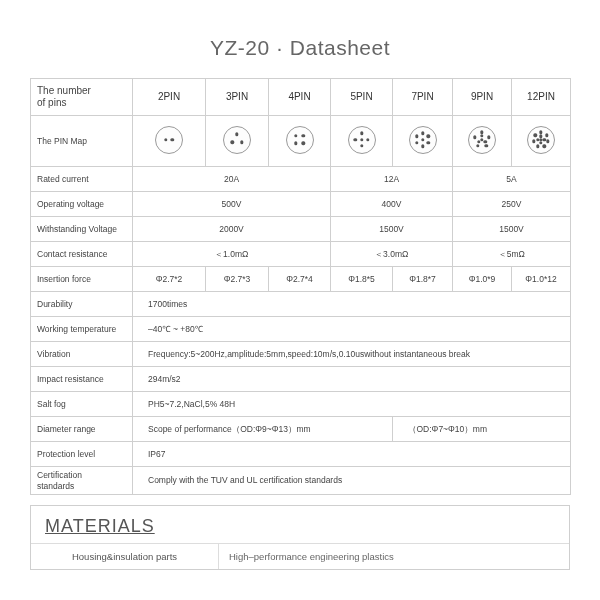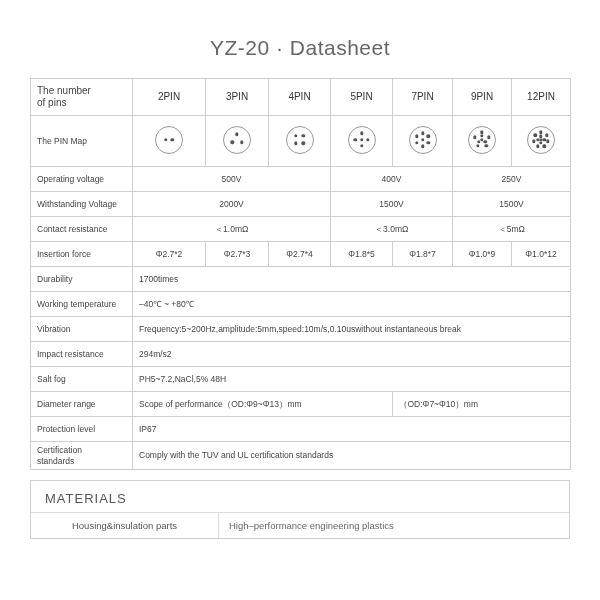--- a/index.html
+++ b/index.html
@@ -163,6 +163,12 @@
         <td><span class="conn"><i style="left: 50%; top: 50%;"></i><i style="left: 50%; top: 37%;"></i><i style="left: 63%; top: 50%;"></i><i style="left: 50%; top: 63%;"></i><i style="left: 37%; top: 50%;"></i><i style="left: 50%; top: 22%;"></i><i style="left: 71.8913%; top: 32.5423%;"></i><i style="left: 77.298%; top: 56.2306%;"></i><i style="left: 62.1487%; top: 75.2271%;"></i><i style="left: 37.8513%; top: 75.2271%;"></i><i style="left: 22.702%; top: 56.2306%;"></i><i style="left: 28.1087%; top: 32.5423%;"></i></span></td>
       </tr>
 
+      <tr>
+        <td class="lbl">Rated current</td>
+        <td colspan="3">20A</td>
+        <td colspan="2">12A</td>
+        <td colspan="2">5A</td>
+      </tr>
 
       <tr>
         <td class="lbl">Operating voltage</td>

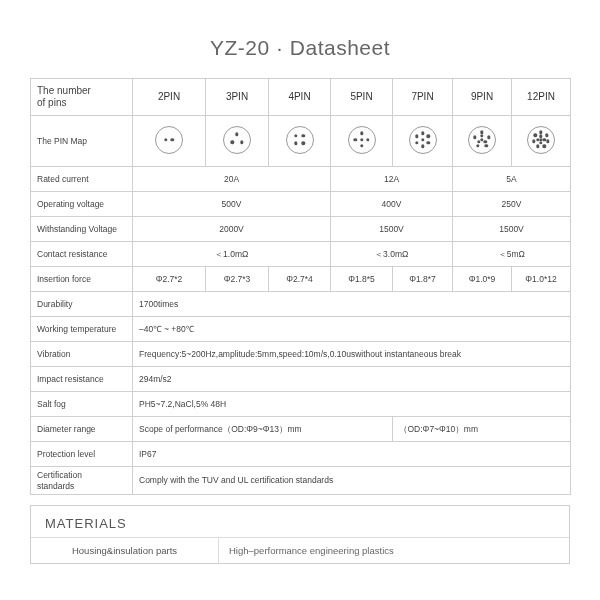--- a/index.html
+++ b/index.html
@@ -52,7 +52,7 @@
   }
   .spec-table td.lft {
     text-align: left;
-    padding-left: 6px;
+    padding-left: 15px;
   }
   .hdr-row td {
     height: 30px;

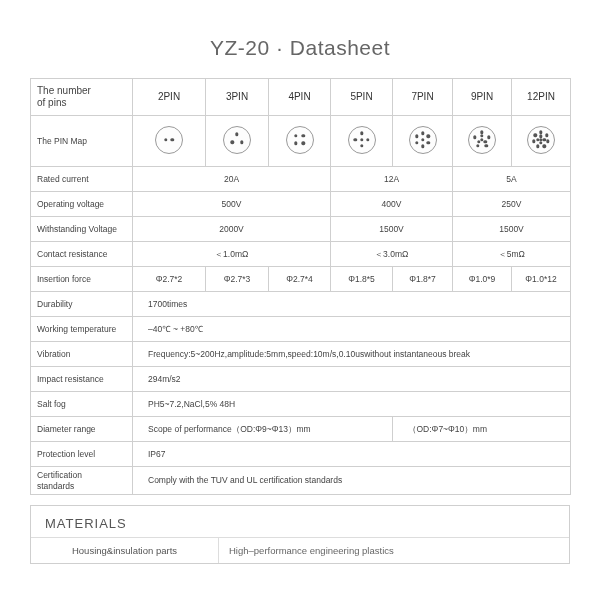--- a/index.html
+++ b/index.html
@@ -92,10 +92,11 @@
     padding: 4px 0 0 0;
   }
   .materials-title {
-    font-size: 13px;
+    font-size: 18px;
     color: #555555;
     padding: 6px 0 6px 14px;
     letter-spacing: 1px;
+    text-decoration: underline;
   }
   .mat-table {
     width: 100%;

